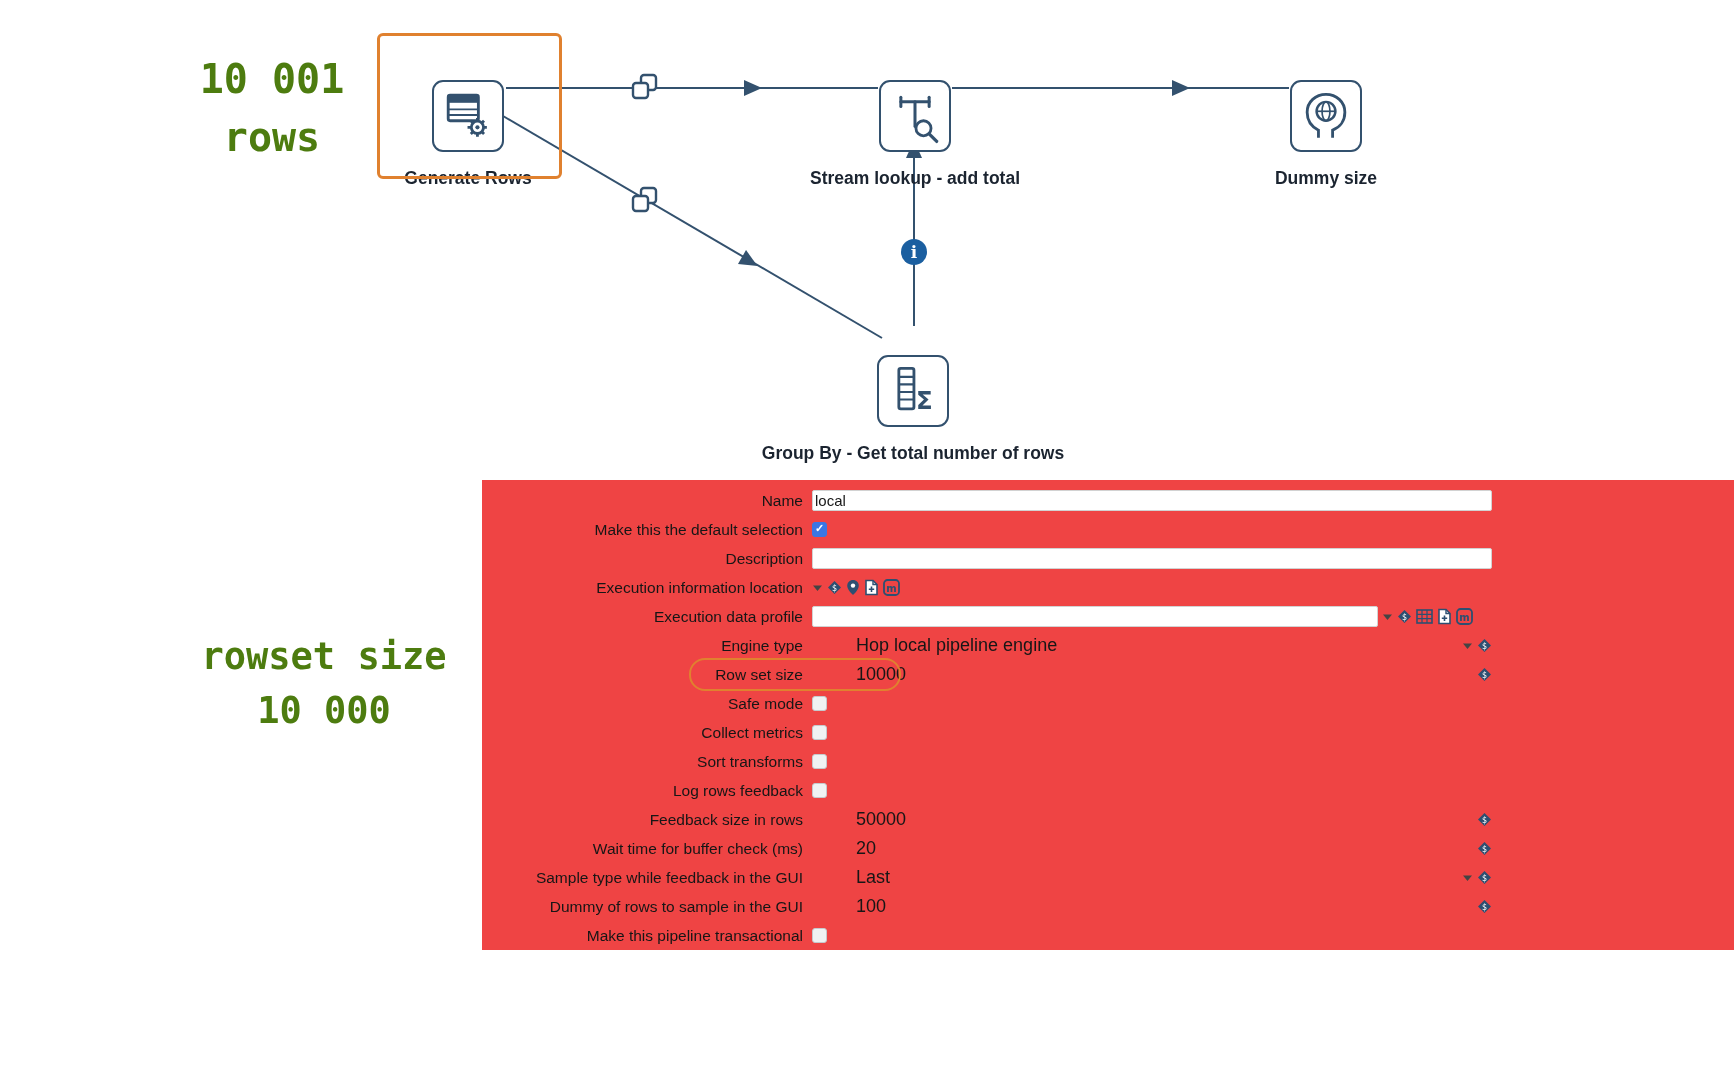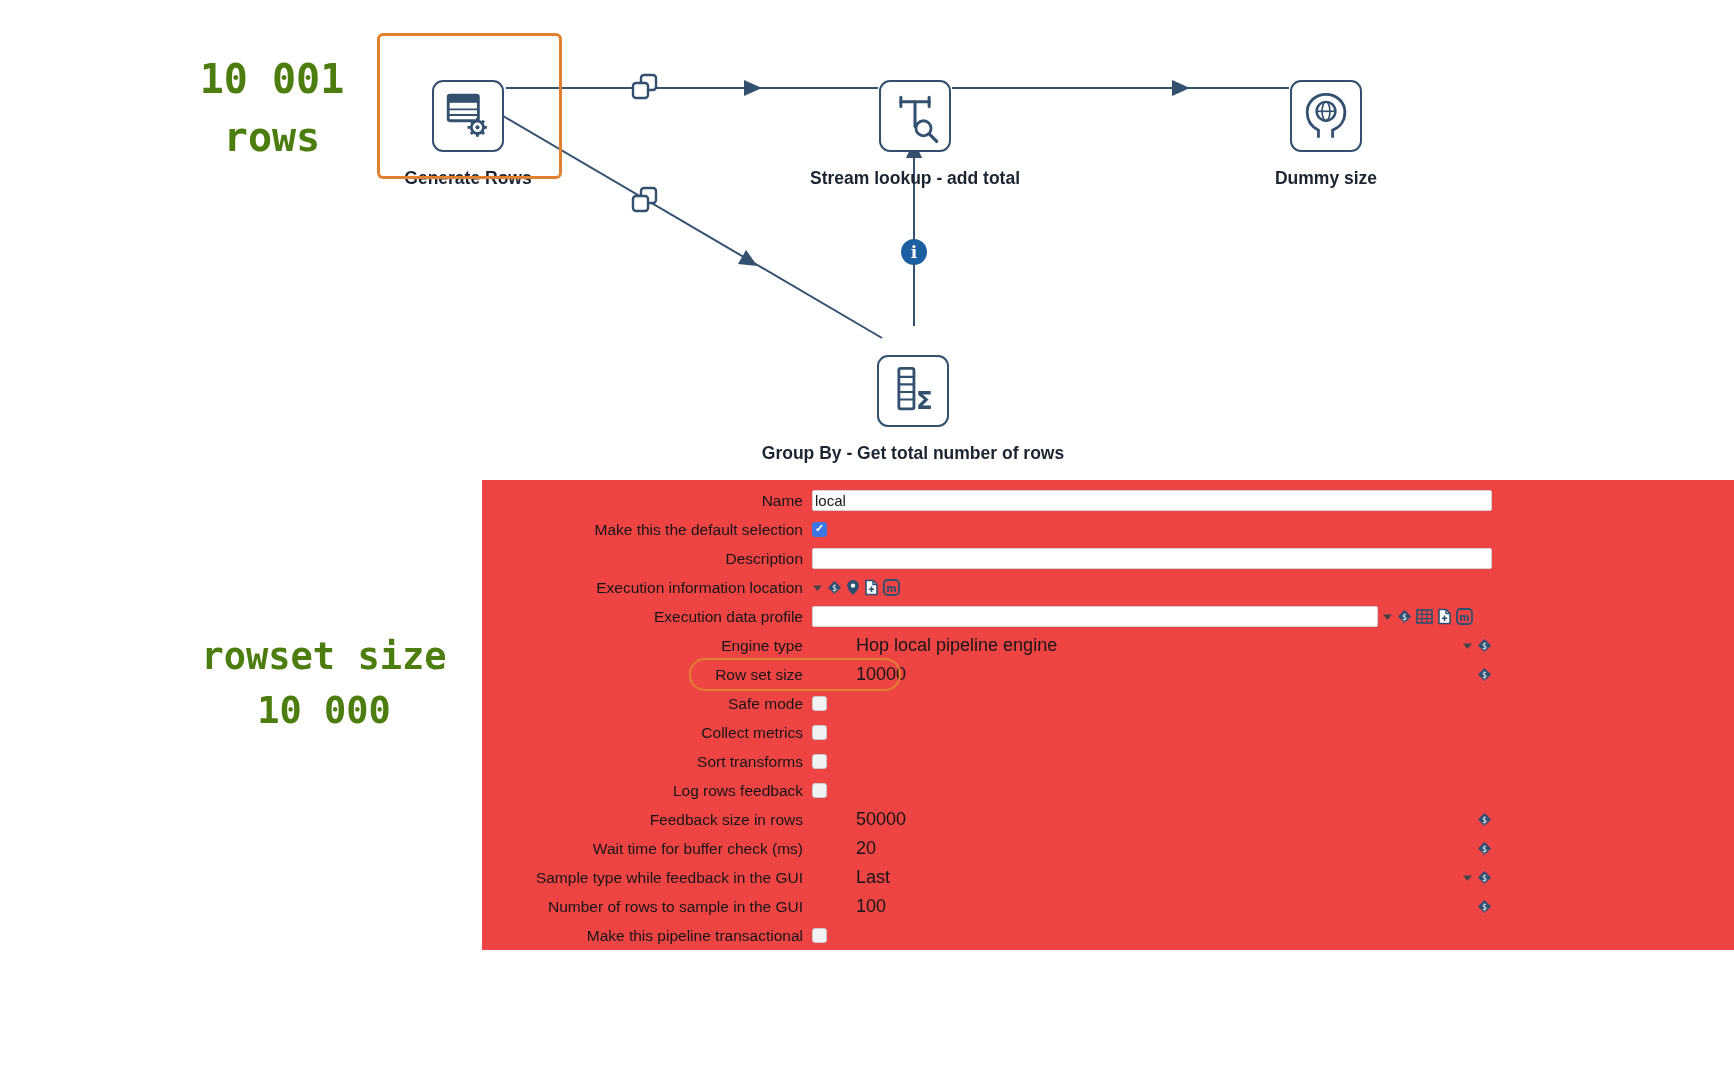--- a/index.html
+++ b/index.html
@@ -356,7 +356,7 @@
     </div>
 
     <div class="frow">
-      <div class="flabel">Number of rows to sample in the GUI</div>
+      <div class="flabel">Dummy of rows to sample in the GUI</div>
       <div class="ffield">
         <span class="val">100</span>
         <span class="ics right">

